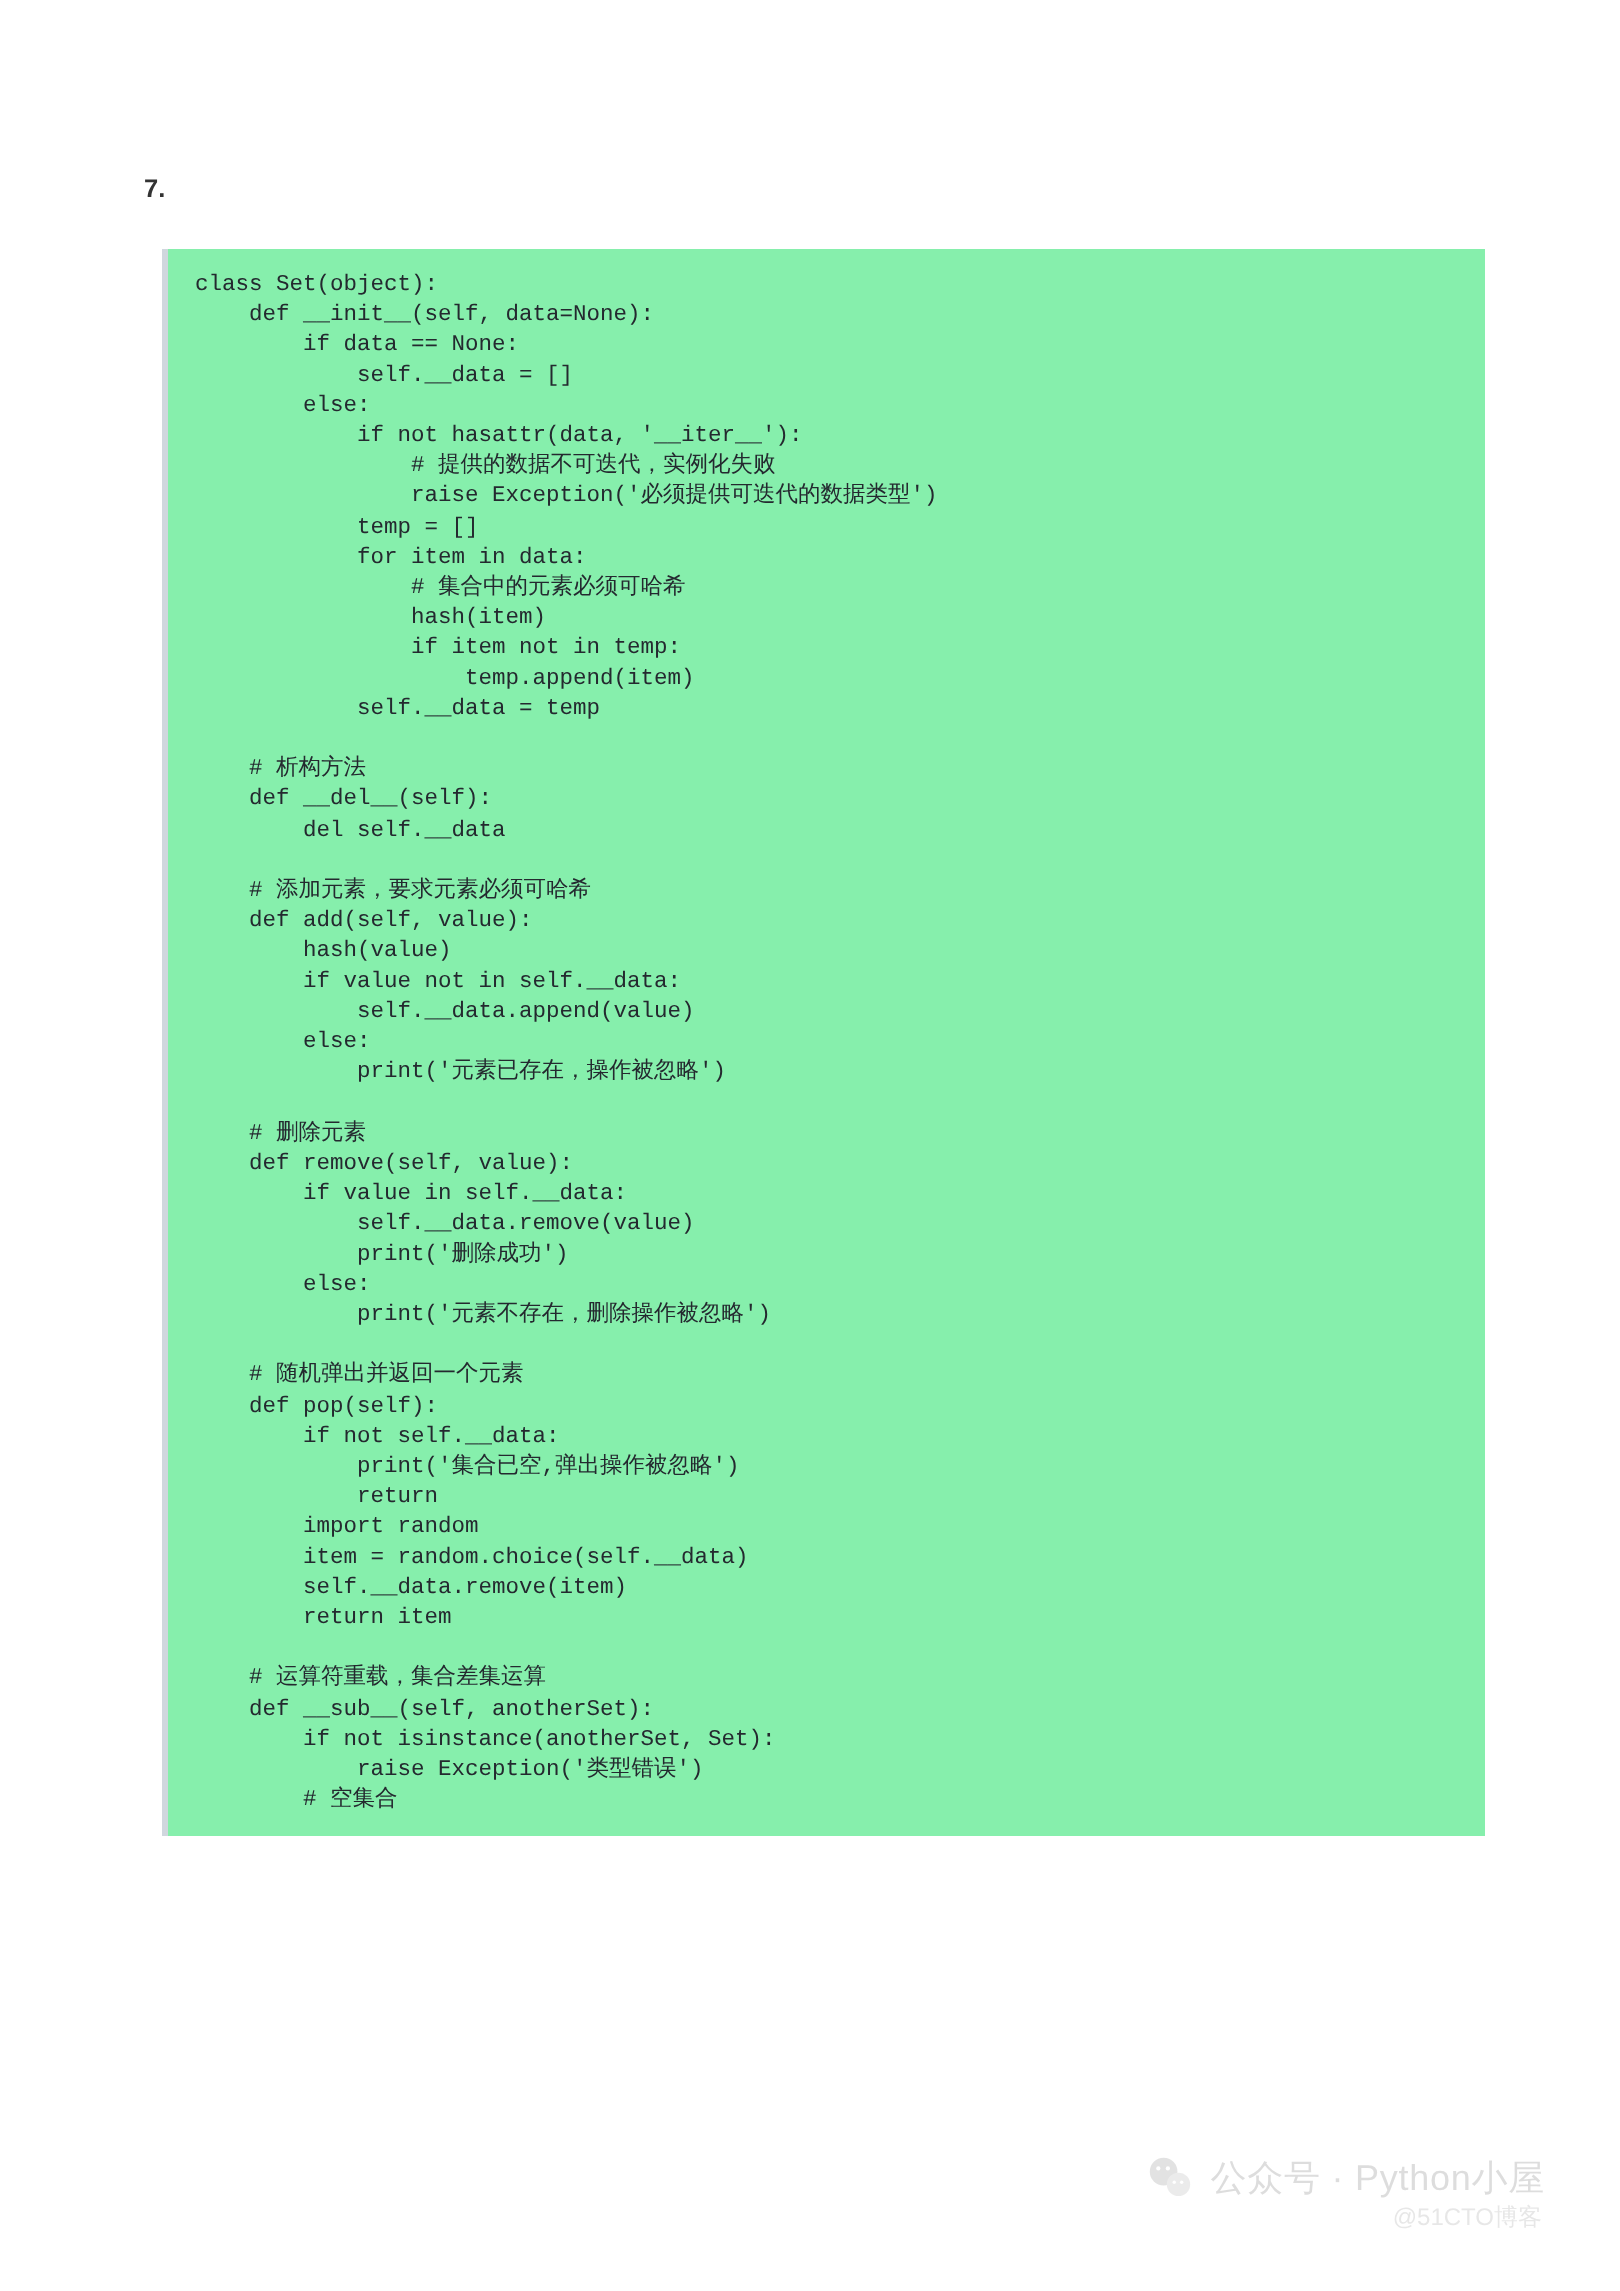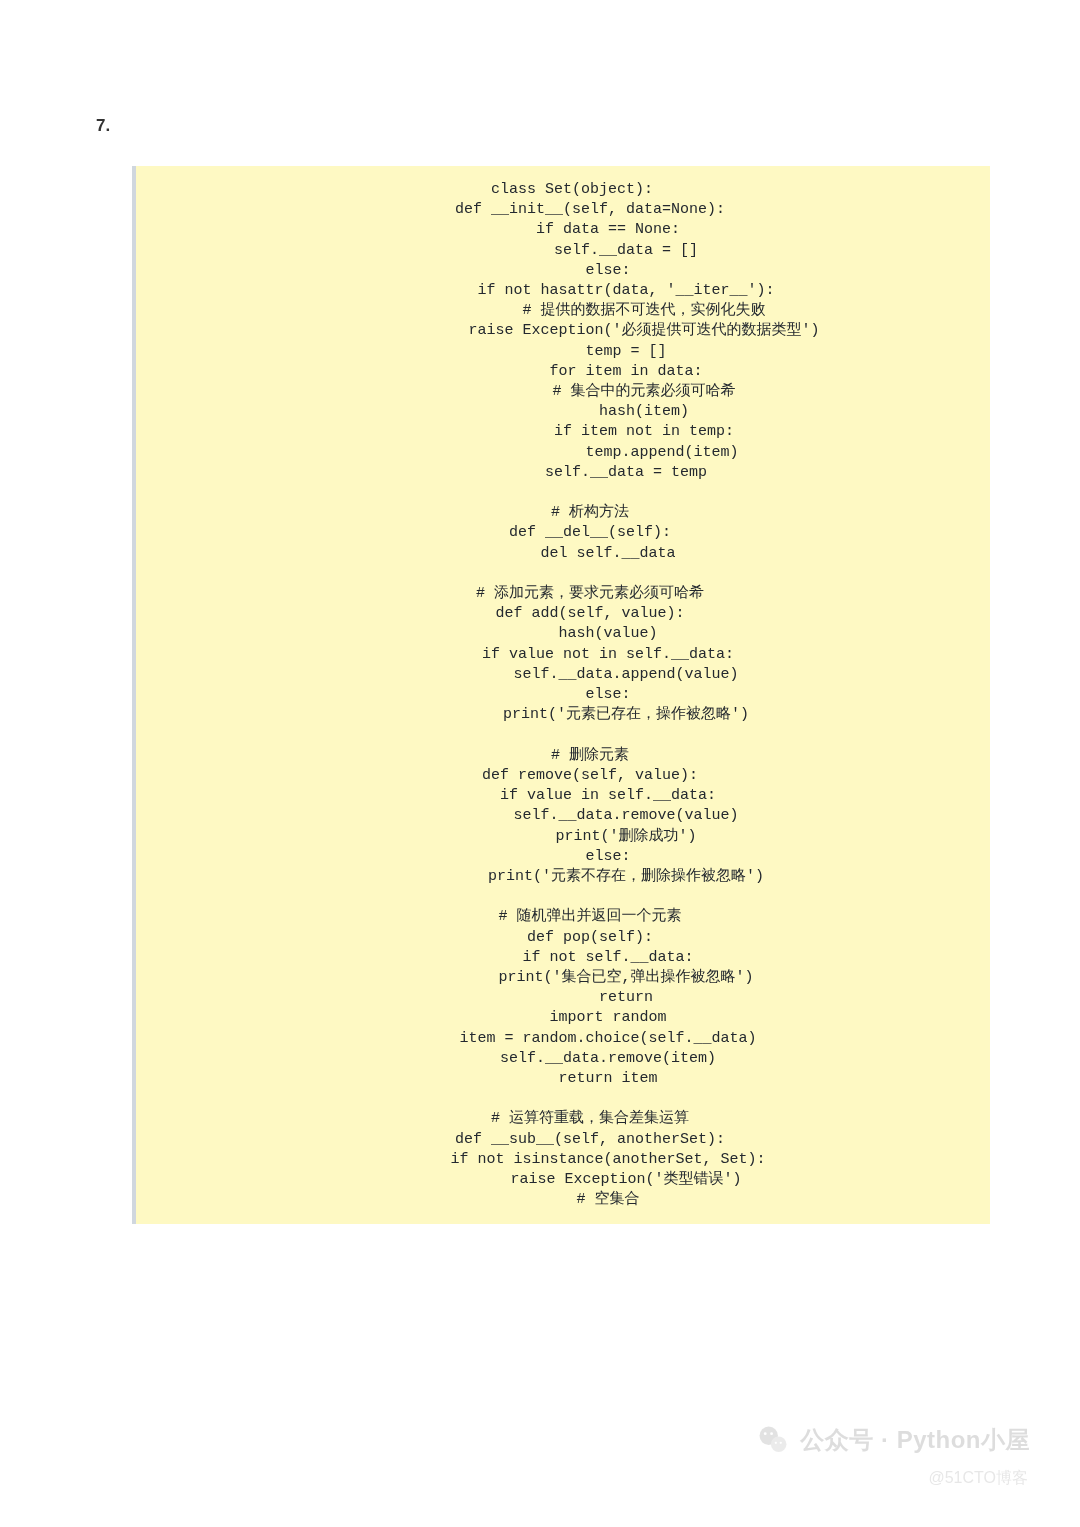--- a/index.html
+++ b/index.html
@@ -22,10 +22,10 @@
       margin-bottom: 30px;
     }
     .code-block {
-      background: #fef9c3;
+      background: #86efac;
       border-left: 4px solid #d0d7de;
       padding: 14px 0 14px 18px;
-      margin-left: 36px;
+      margin-left: 12px;
       margin-right: 0;
       font-family: "Consolas", "Menlo", "Courier New", monospace;
       font-size: 15px;
@@ -33,7 +33,6 @@
       color: #24292f;
       white-space: pre;
       overflow: hidden;
-      text-align: center;
     }
     .watermark {
       position: absolute;

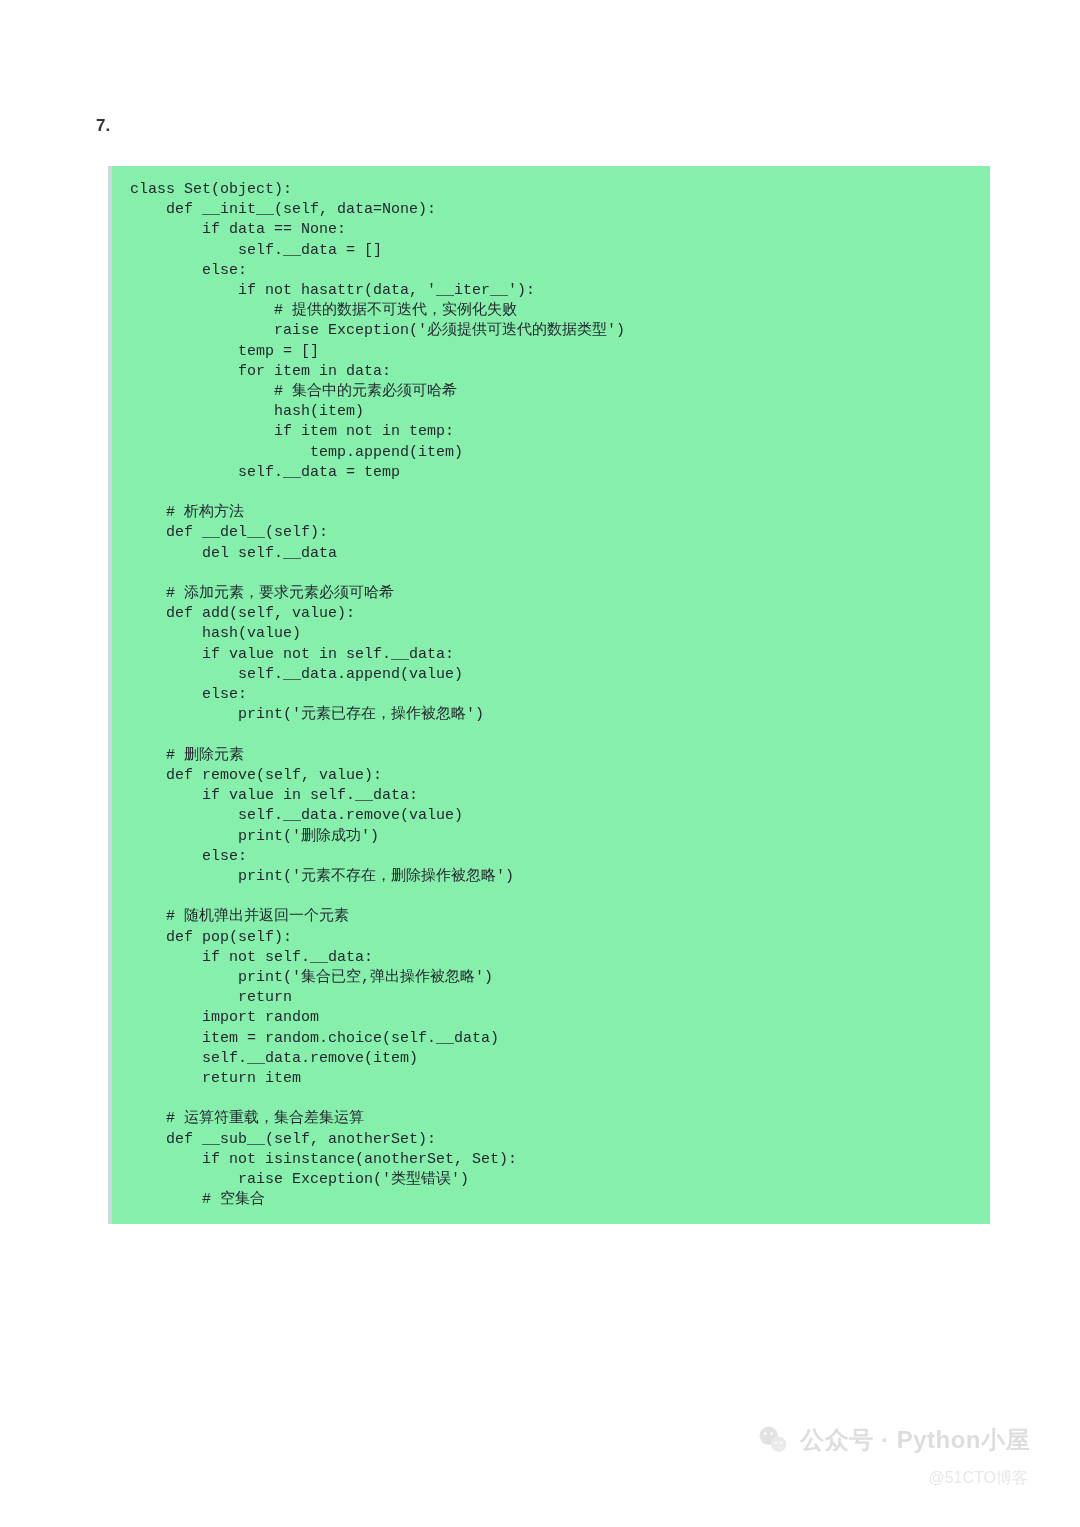--- a/index.html
+++ b/index.html
@@ -36,13 +36,12 @@
     }
     .watermark {
       position: absolute;
-      bottom: 70px;
+      bottom: 58px;
       right: 50px;
       display: flex;
       align-items: center;
       opacity: 0.28;
       color: #888;
-      font-weight: bold;
     }
     .wm-icon {
       width: 34px;

